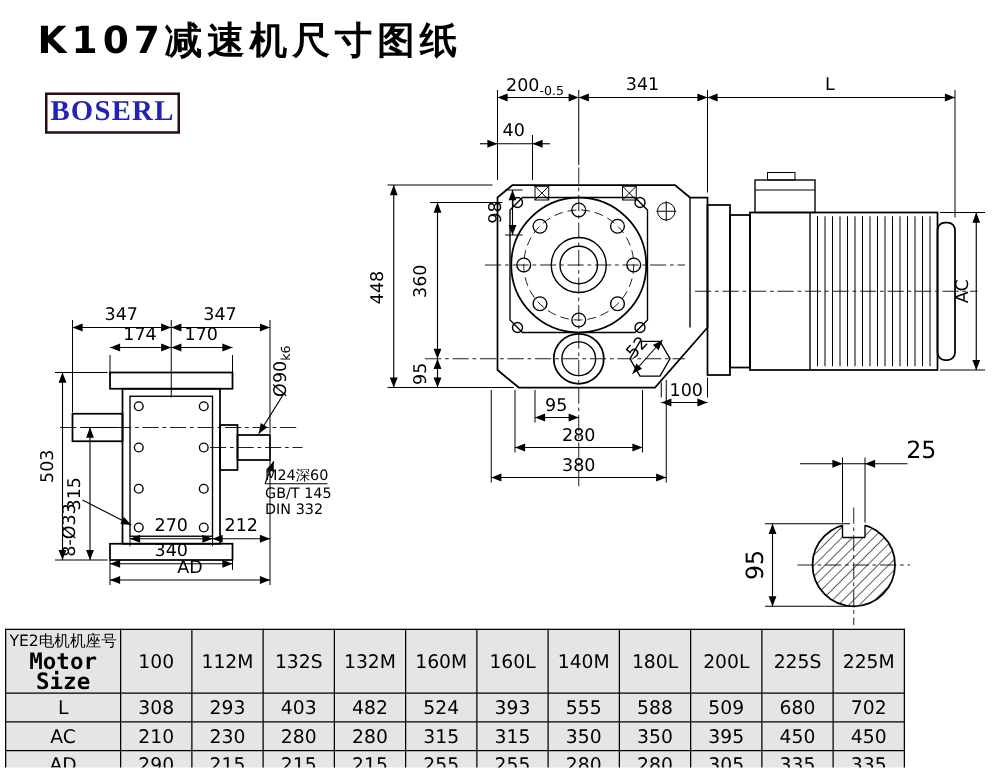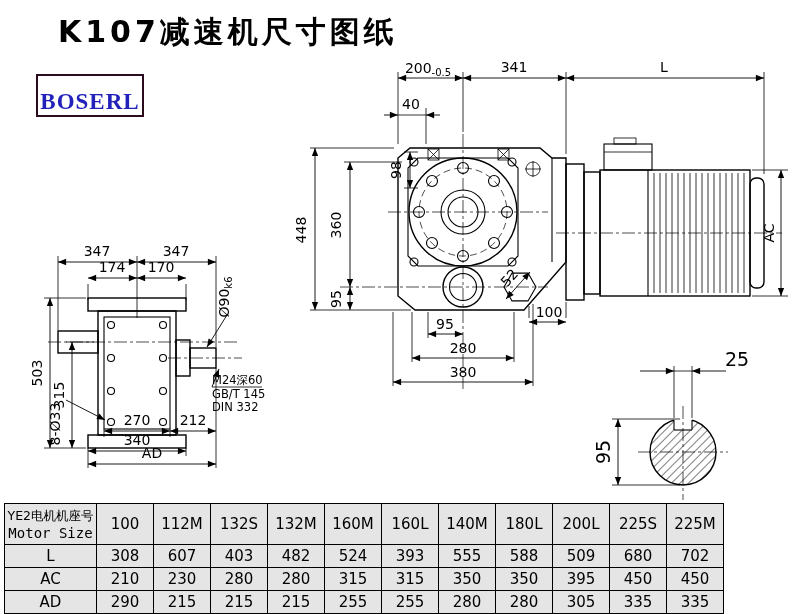--- a/index.html
+++ b/index.html
@@ -8,7 +8,7 @@
     font-family:"DejaVu Sans",sans-serif;overflow:hidden;color:#000;
   }
   .title{
-    position:absolute;left:58px;top:12px;font-size:30px;font-weight:bold;
+    position:absolute;left:30px;top:12px;font-size:30px;font-weight:bold;
     letter-spacing:4px;font-family:"DejaVu Sans",sans-serif;
   }
   .brand-box{

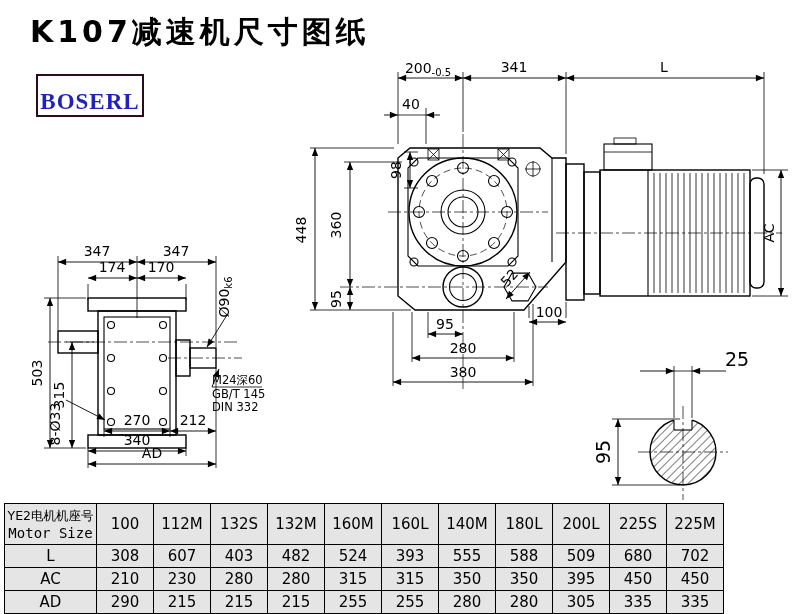--- a/index.html
+++ b/index.html
@@ -12,9 +12,9 @@
     letter-spacing:4px;font-family:"DejaVu Sans",sans-serif;
   }
   .brand-box{
-    position:absolute;left:36px;top:74px;width:108px;height:43px;
+    position:absolute;left:36px;top:74px;width:108px;height:33px;
     border:2px solid #2b0b1e;background:#fff;
-    display:flex;align-items:flex-end;justify-content:center;box-sizing:border-box;
+    display:flex;align-items:flex-start;justify-content:center;box-sizing:border-box;
   }
   .brand{
     font-family:"Liberation Serif",serif;font-size:23px;font-weight:bold;

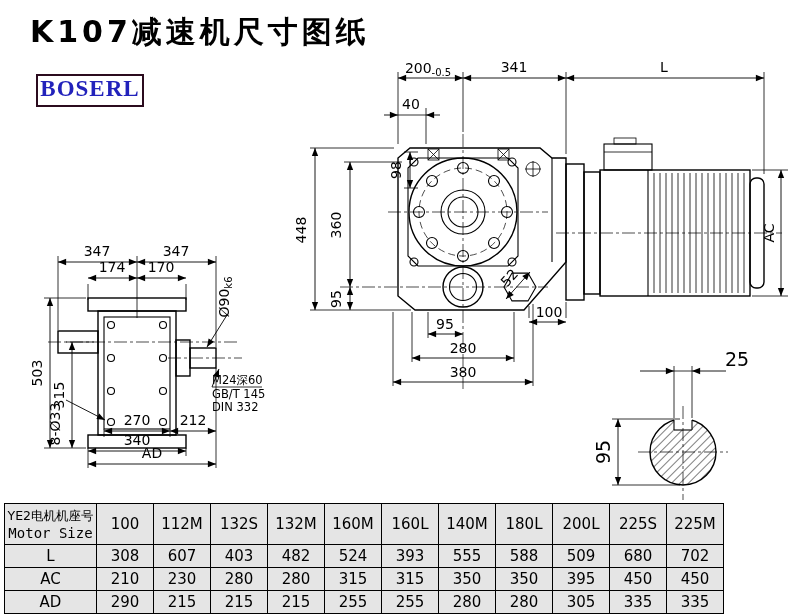--- a/index.html
+++ b/index.html
@@ -43,7 +43,7 @@
   table.size-table thead th{height:40px;font-size:15px;}
   table.size-table tbody th,table.size-table tbody td{height:22px;font-size:15px;}
   .hdr-cn{display:block;font-size:12.5px;line-height:18px;}
-  .hdr-en{display:block;font-size:14px;line-height:16px;font-family:"DejaVu Sans Mono",monospace;}
+  .hdr-en{display:block;font-size:18px;line-height:16px;font-family:"DejaVu Sans Mono",monospace;font-weight:bold;}
 </style>
 </head>
 <body>

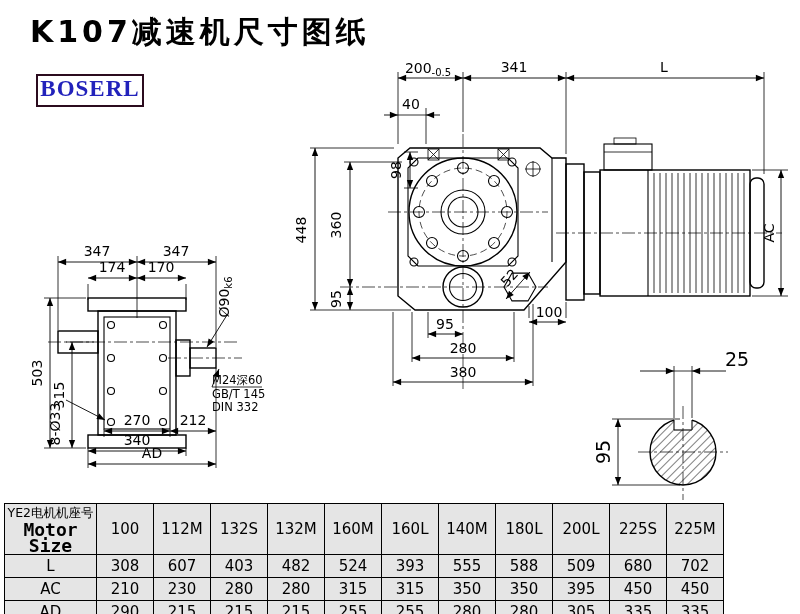--- a/index.html
+++ b/index.html
@@ -335,7 +335,7 @@
       <tr>
         <th>L</th>
         <td>308</td>
-        <td>607</td>
+        <td>293</td>
         <td>403</td>
         <td>482</td>
         <td>524</td>

